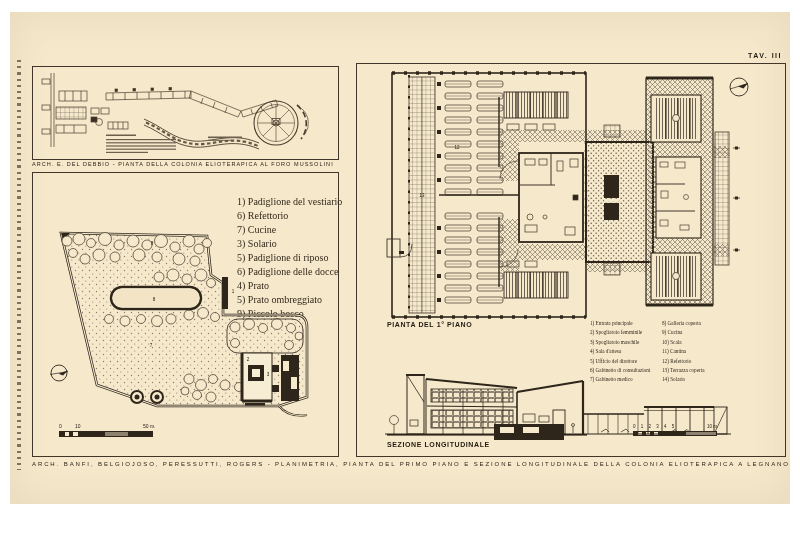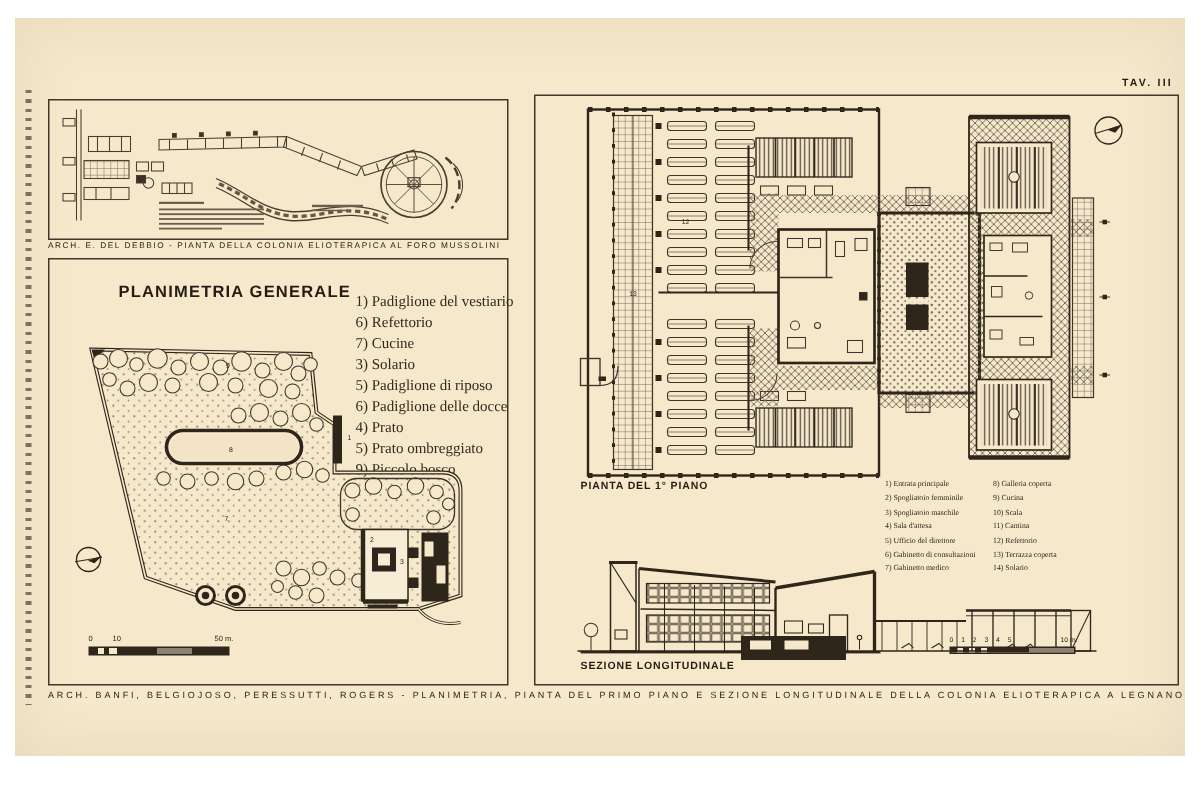--- a/index.html
+++ b/index.html
@@ -131,7 +131,6 @@
   <div class="capA">ARCH. E. DEL DEBBIO - PIANTA DELLA COLONIA ELIOTERAPICA AL FORO MUSSOLINI</div>
 
   <div class="panel panelB">
-    <div class="titleB">PLANIMETRIA GENERALE</div>
     <div class="legendB">
       <div>1) Padiglione del vestiario</div>
       <div>6) Refettorio</div>

